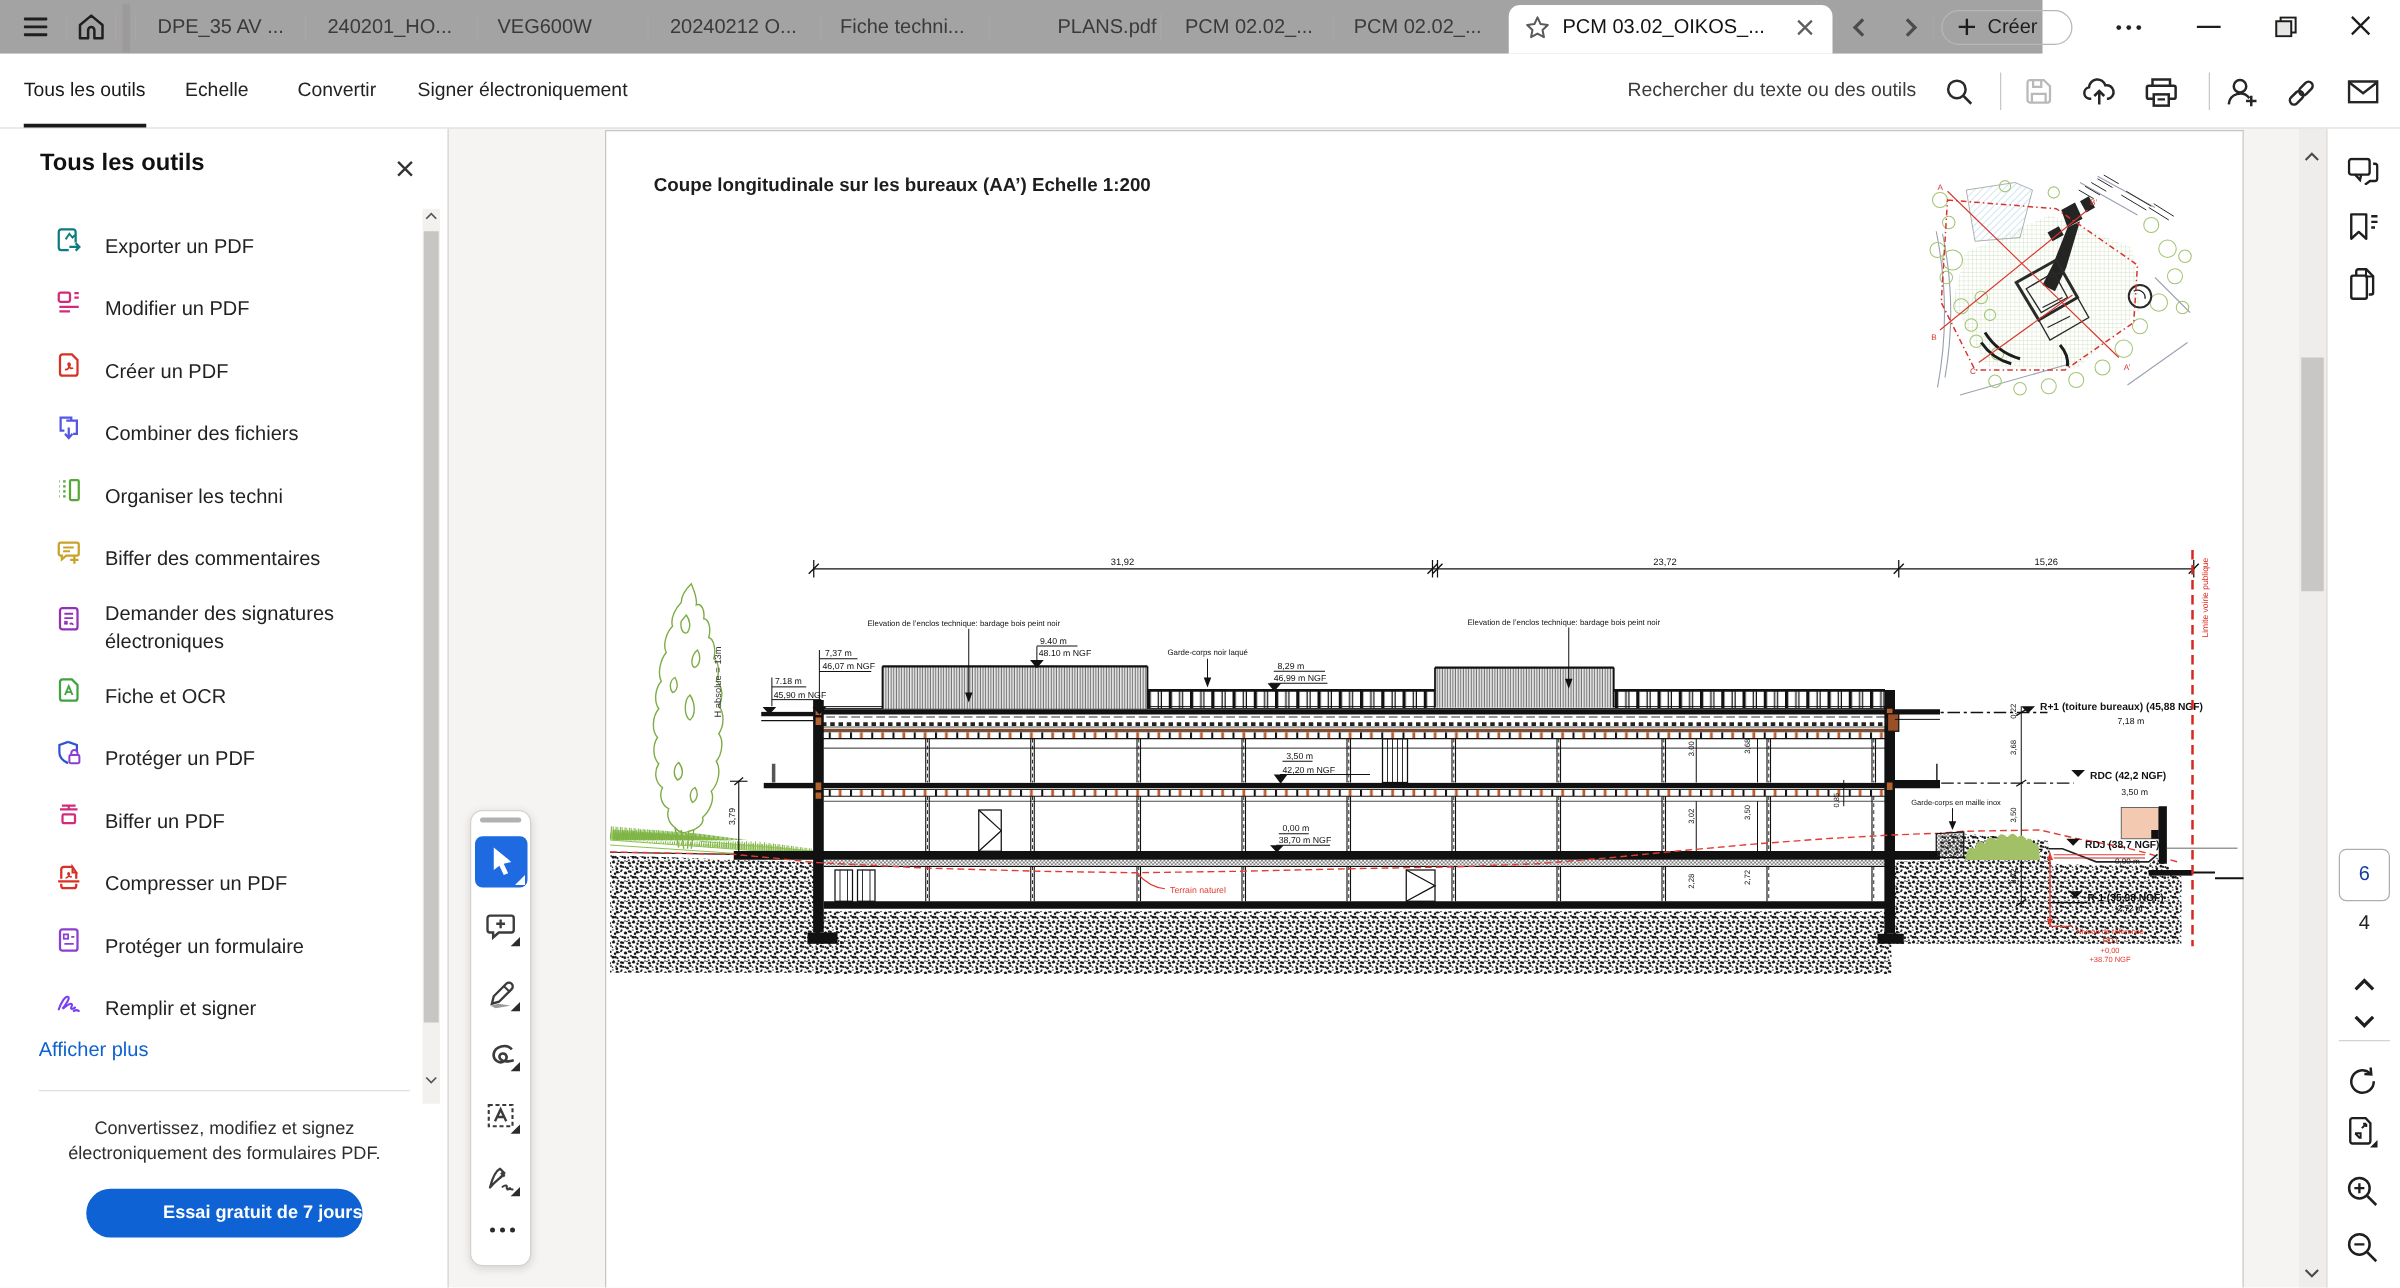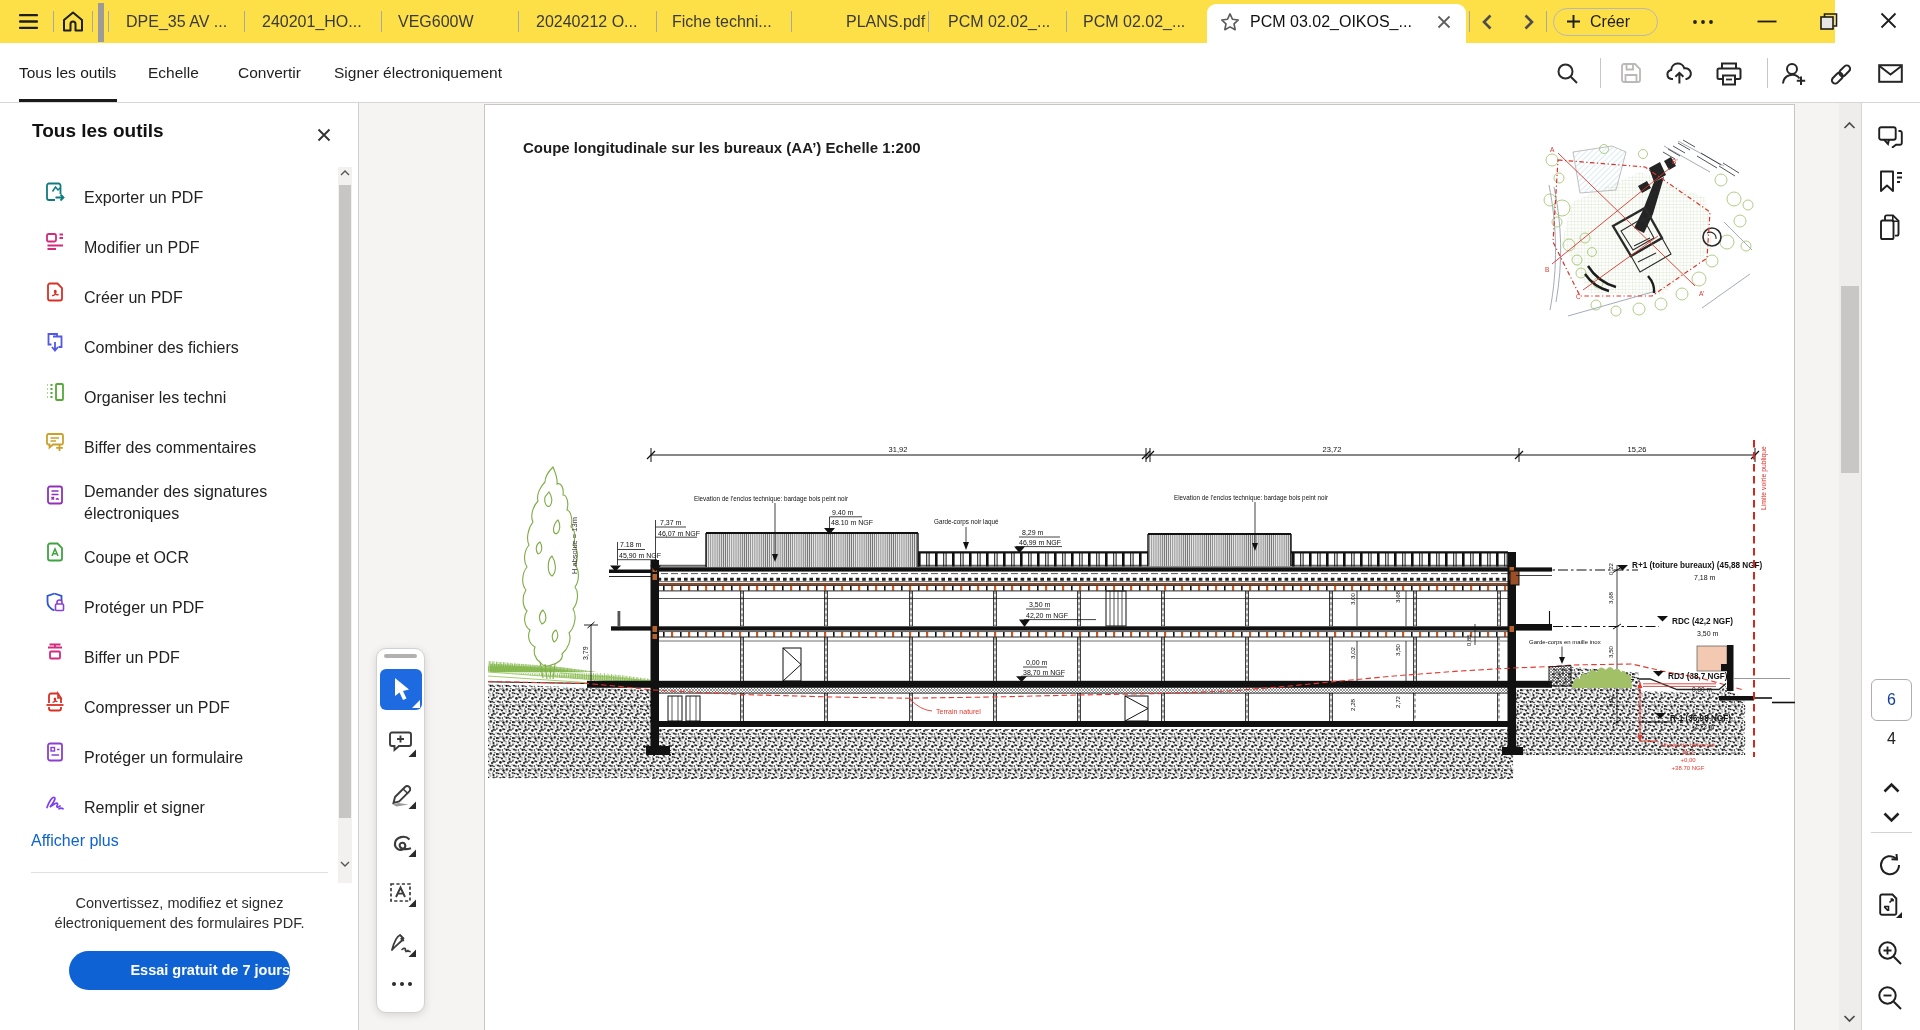--- a/index.html
+++ b/index.html
@@ -4,7 +4,7 @@
 <style>
   html,body{margin:0;padding:0;width:1920px;height:1030px;overflow:hidden;
     font-family:"Liberation Sans",sans-serif;background:#fff;}
-  #tabbar{position:absolute;left:0;top:0;width:1835px;height:43px;background:#fde047;}
+  #tabbar{position:absolute;left:0;top:0;width:1634px;height:43px;background:#a3a3a3;}
   .tabtxt{position:absolute;top:0;height:43px;line-height:43px;font-size:16px;color:#3a3a3a;white-space:nowrap;}
   .tsep{position:absolute;top:11px;width:1px;height:21px;background:#aaa8a6;}
   #activetab{position:absolute;left:1207px;top:4px;width:259px;height:39px;background:#fff;border-radius:9px 9px 0 0;}

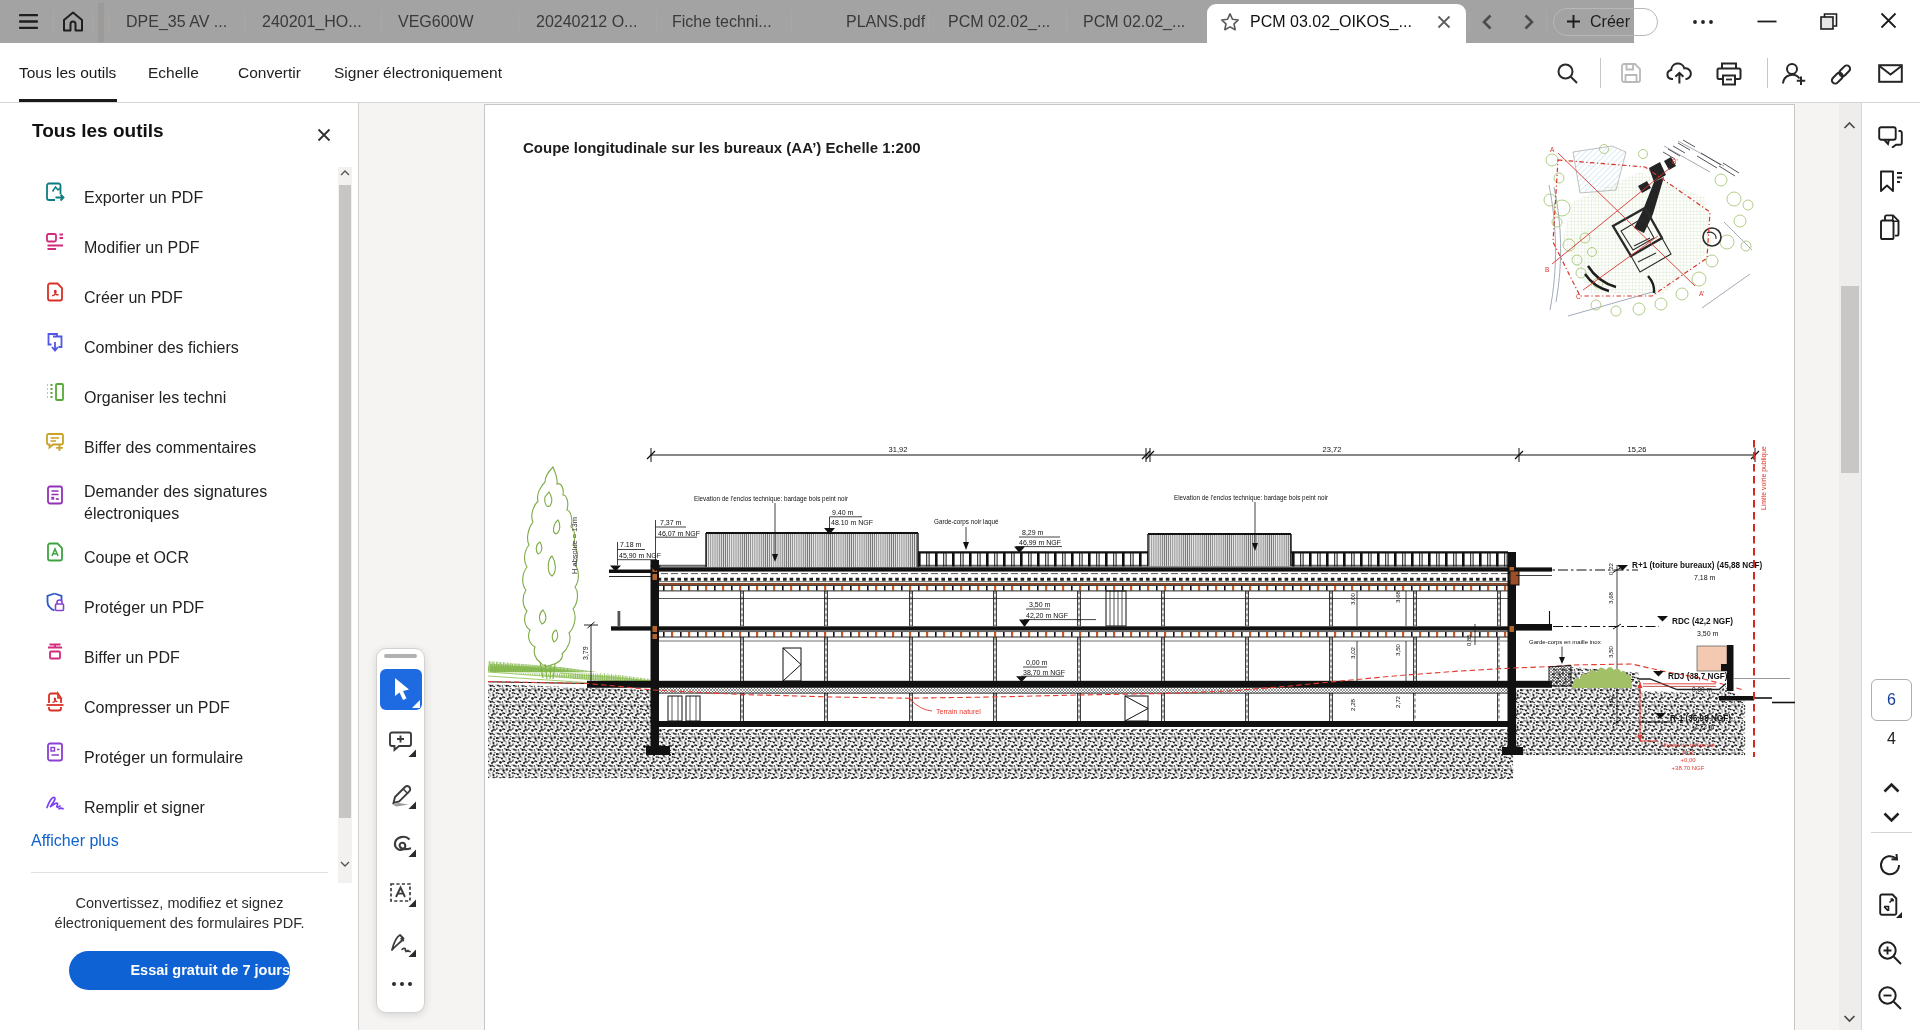--- a/index.html
+++ b/index.html
@@ -104,6 +104,7 @@
   <div class="menuitem" style="left:148px">Echelle</div>
   <div class="menuitem" style="left:238px">Convertir</div>
   <div class="menuitem" style="left:334px">Signer électroniquement</div>
+  <div class="menuitem" style="left:1302px;color:#3c3c3c;">Rechercher du texte ou des outils</div>
 
   <svg class="ic" style="left:1556px;top:19px" width="23" height="23" viewBox="0 0 23 23">
     <circle cx="9.5" cy="9.5" r="7" fill="none" stroke="#2a2a2a" stroke-width="2"></circle>

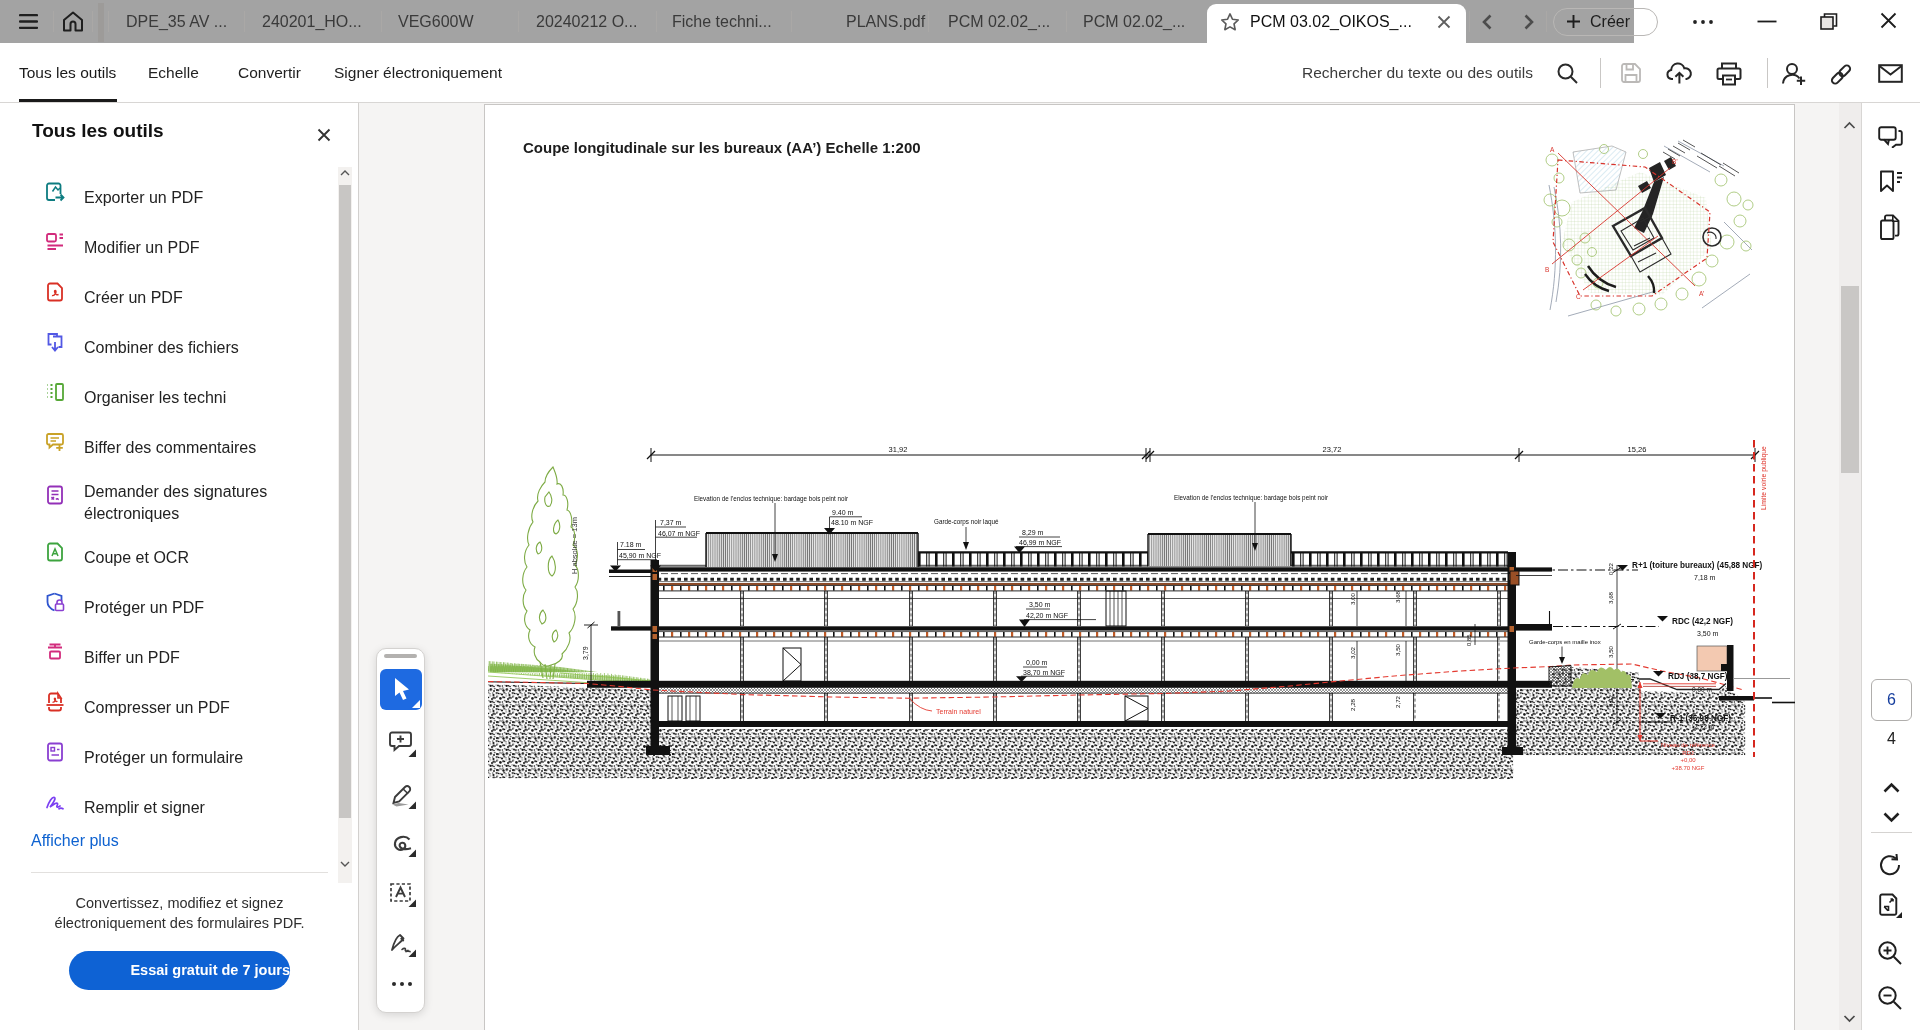--- a/index.html
+++ b/index.html
@@ -200,7 +200,7 @@
         <path d="M13.5 2.5 H6 a2 2 0 0 0 -2 2 V17.5 a2 2 0 0 0 2 2 H16 a2 2 0 0 0 2 -2 V7 Z" fill="none" stroke="#3da43f" stroke-width="1.8"></path>
         <path d="M8 15 L11 8 L14 15 M9.3 12.7 H12.7" fill="none" stroke="#3da43f" stroke-width="1.5"></path>
       </svg>
-    <div class="pitem" style="top:444px">Coupe et OCR</div>
+    <div class="pitem" style="top:444px">Fiche et OCR</div>
     <svg class="ic" style="left:44px;top:488px" width="22" height="22" viewBox="0 0 22 22">
         <path d="M10.5 2.5 L3.5 5 V11 c0 4.5 3.5 7 7 8.5" fill="none" stroke="#2f55cf" stroke-width="1.8"></path>
         <path d="M10.5 2.5 L17.5 5 V10" fill="none" stroke="#2f55cf" stroke-width="1.8"></path>

